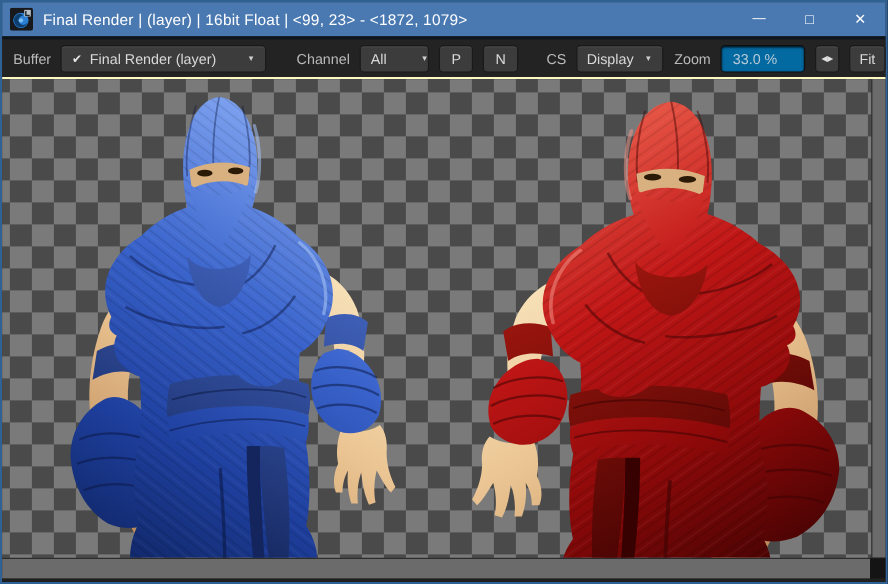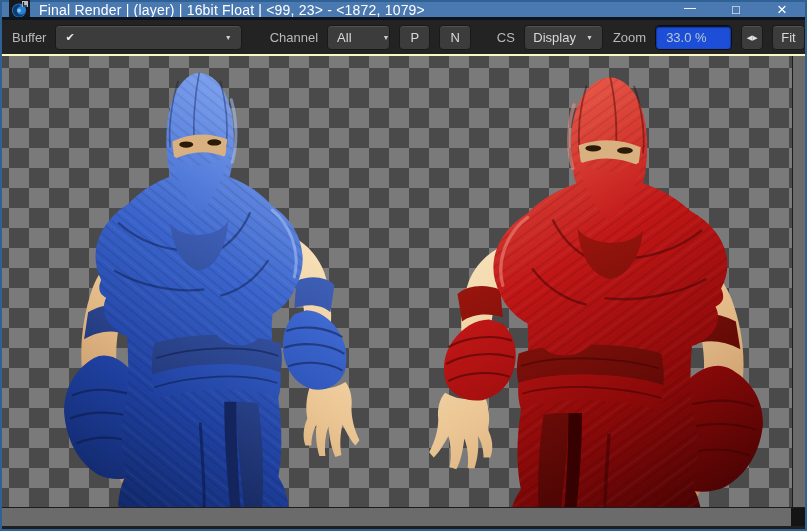--- a/index.html
+++ b/index.html
@@ -8,7 +8,7 @@
   .window{position:absolute;inset:0;border:2px solid var(--accent,#2f6195);
     background:#232323;display:flex;flex-direction:column;}
   
-  .titlebar{height:15px;background:var(--titlebar,#4a79b1);display:flex;
+  .titlebar{height:31px;background:var(--titlebar,#4a79b1);display:flex;
     align-items:center;flex:0 0 auto;}
   .app-icon{width:21px;height:21px;margin-left:7px;flex:0 0 auto;}
   .title-text{color:#fff;font-size:14px;margin-left:9px;white-space:nowrap;

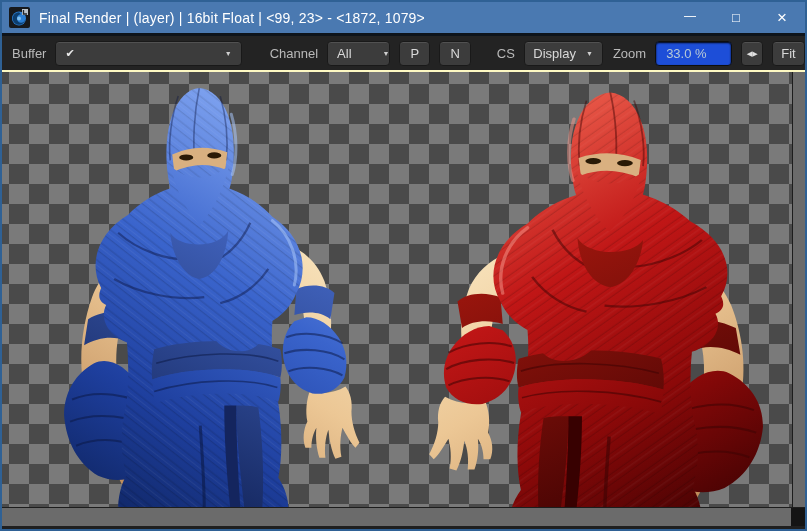--- a/index.html
+++ b/index.html
@@ -85,6 +85,7 @@
     <span class="tb-label">Buffer</span>
     <div class="tb-drop drop-buffer">
       <span class="check">✔</span>
+      <span>Final Render (layer)</span>
       <span class="arrow">▼</span>
     </div>
     <span class="tb-label" style="margin-left:28px">Channel</span>

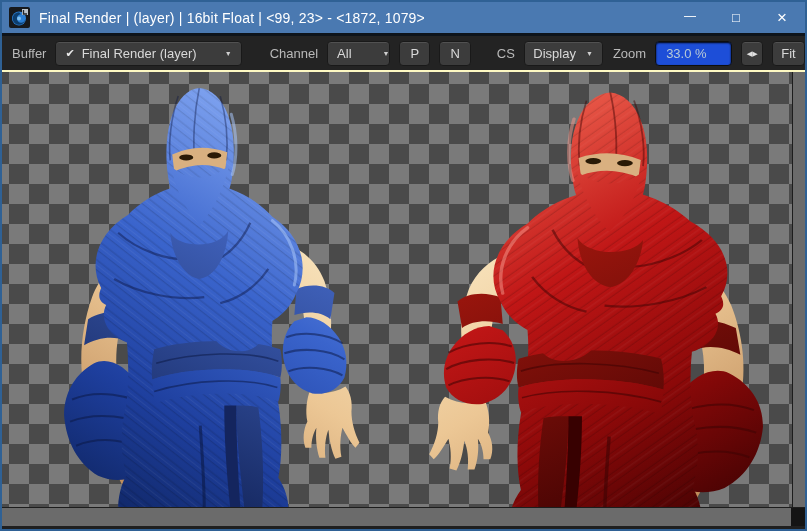--- a/index.html
+++ b/index.html
@@ -33,7 +33,7 @@
   .tb-btn{justify-content:center;}
   .btn-p,.btn-n{width:33px;}
   .btn-fit{width:33px;}
-  .zoom-field{background:#1d4ed8;border:1px solid #0e0e0e;border-radius:4px;
+  .zoom-field{background:#0369a1;border:1px solid #0e0e0e;border-radius:4px;
     box-shadow:inset 0 1px 2px #000;height:25px;width:85px;margin-left:9px;
     display:flex;align-items:center;padding:0 10px;color:#b7c9d6;}
   .stepper{width:24px;padding:0 2px;justify-content:center;}

